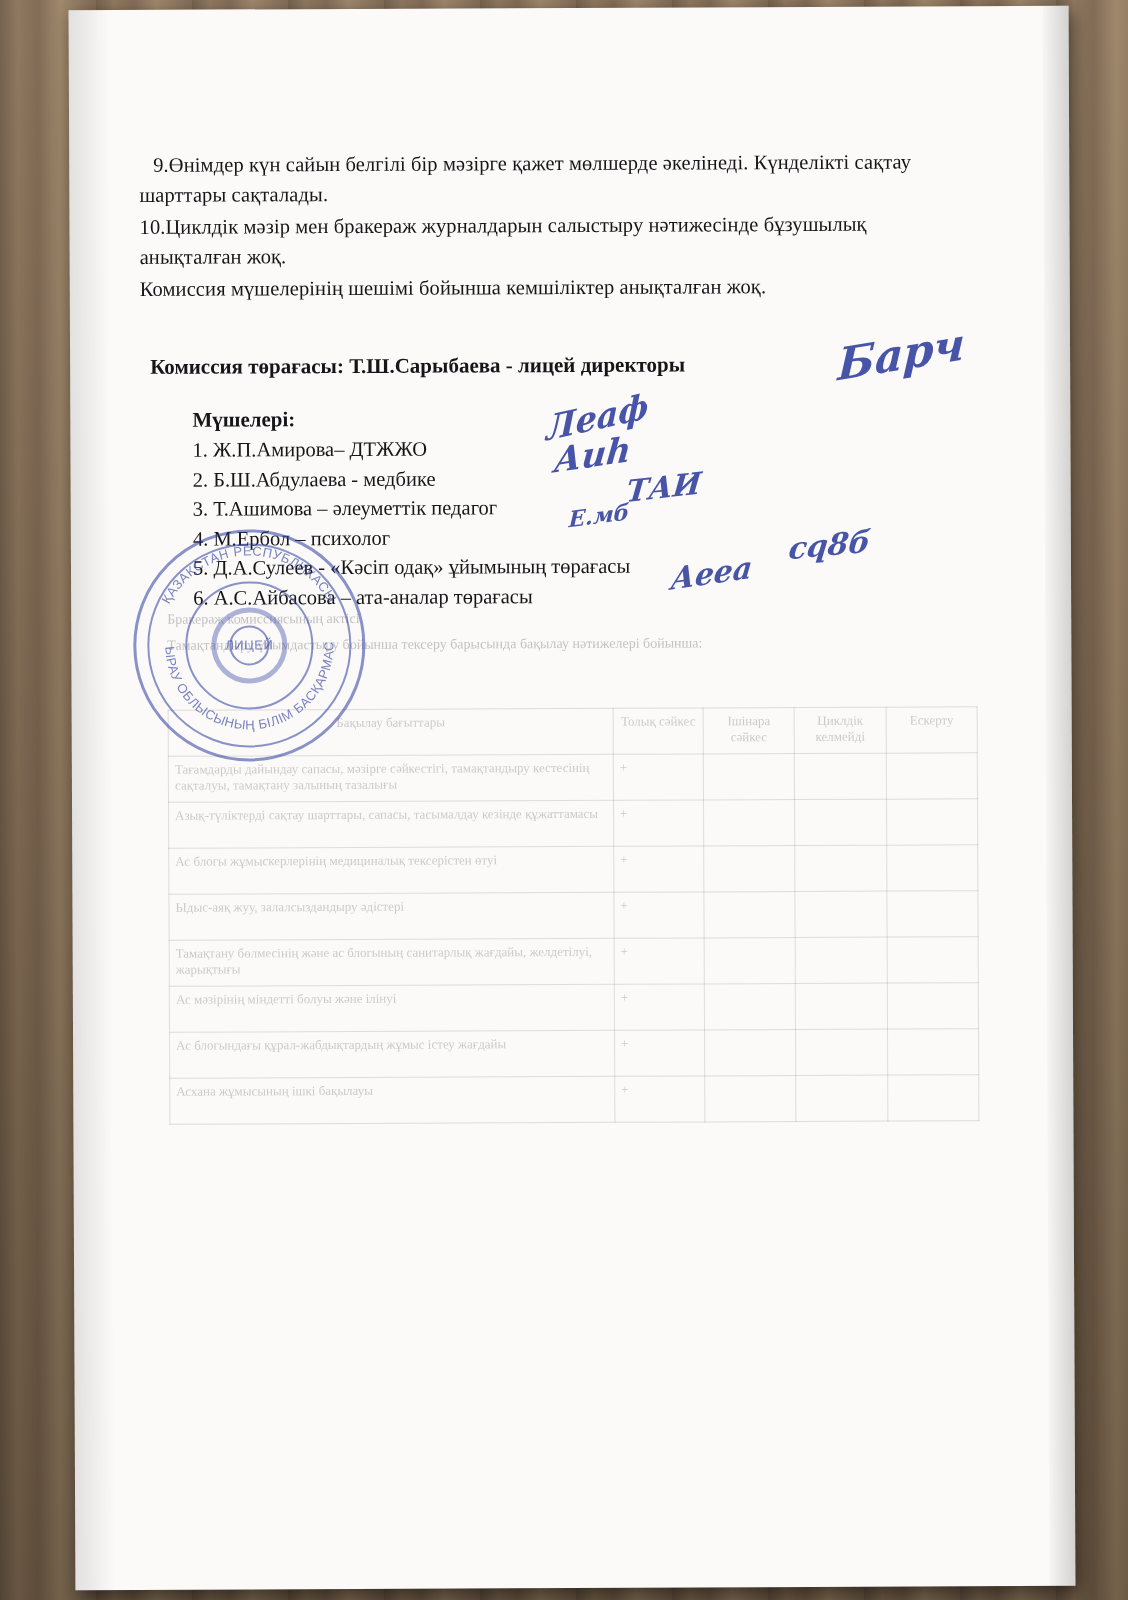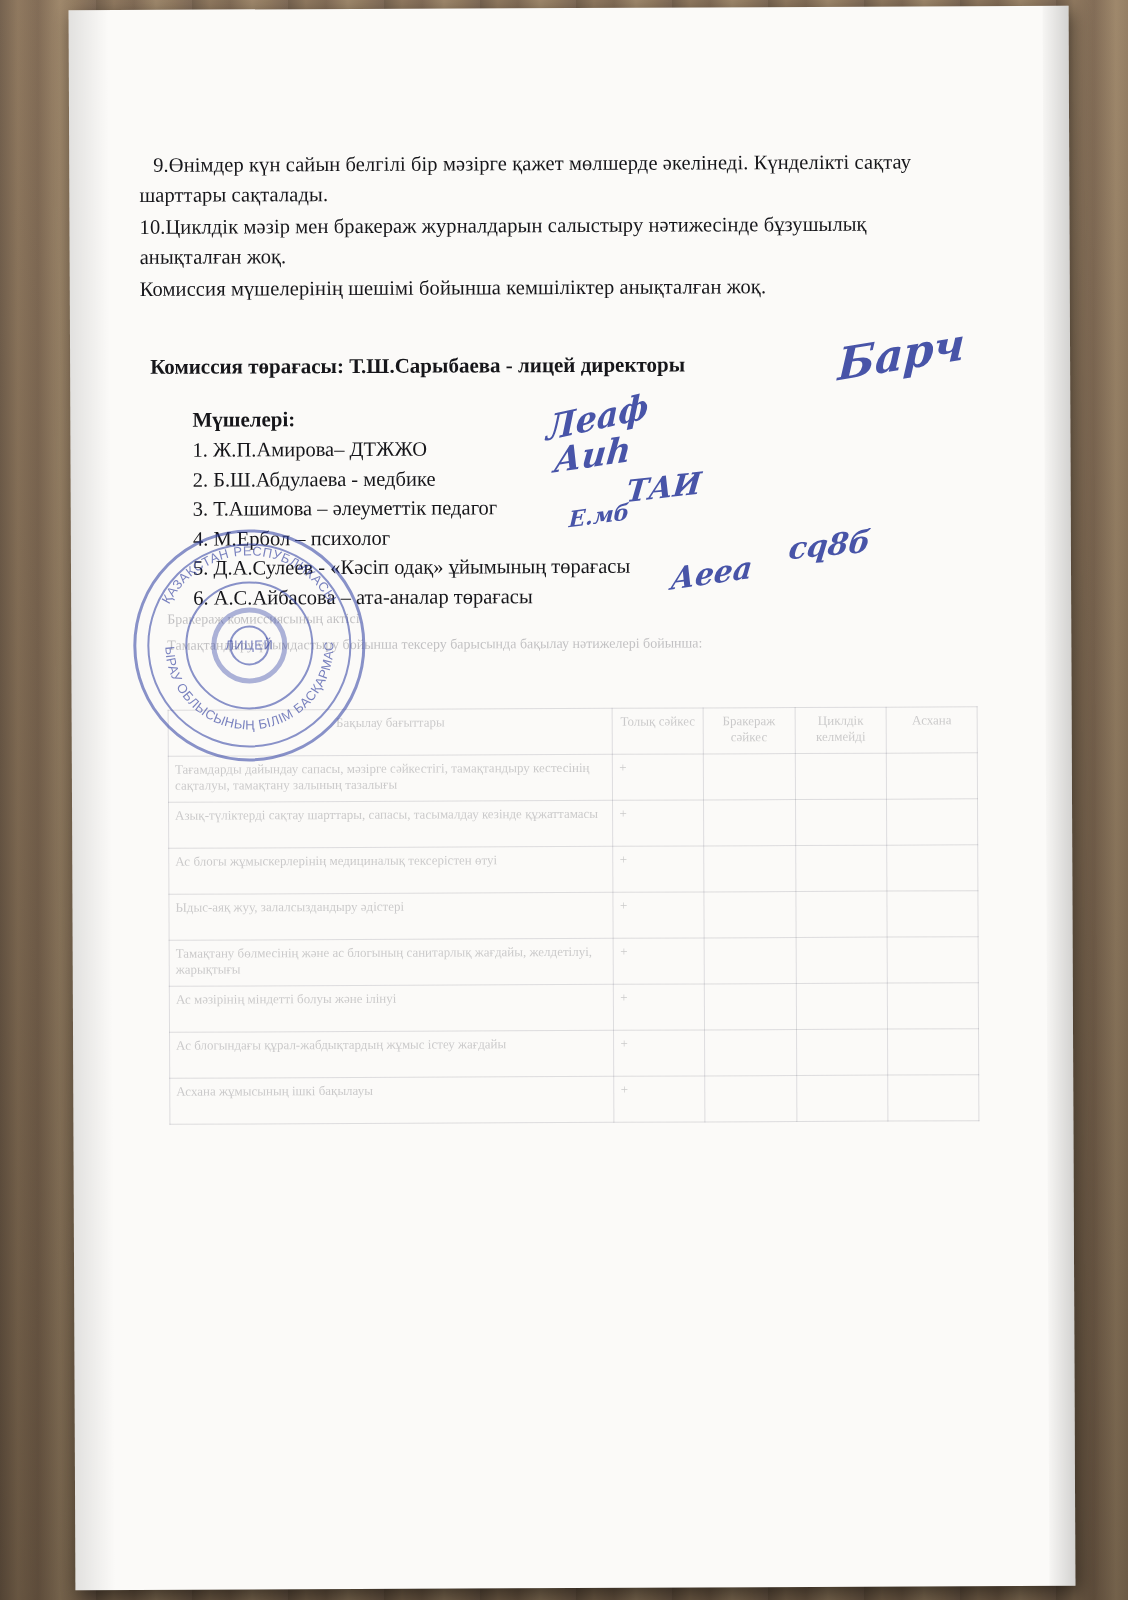--- a/index.html
+++ b/index.html
@@ -193,7 +193,7 @@
         <tr>
           <th class="c-desc">Бақылау бағыттары</th>
           <th class="c-num">Толық сәйкес</th>
-          <th class="c-num">Бракераж сәйкес</th>
+          <th class="c-num">Ішінара сәйкес</th>
           <th class="c-num">Циклдік келмейді</th>
           <th class="c-num">Асхана</th>
         </tr>

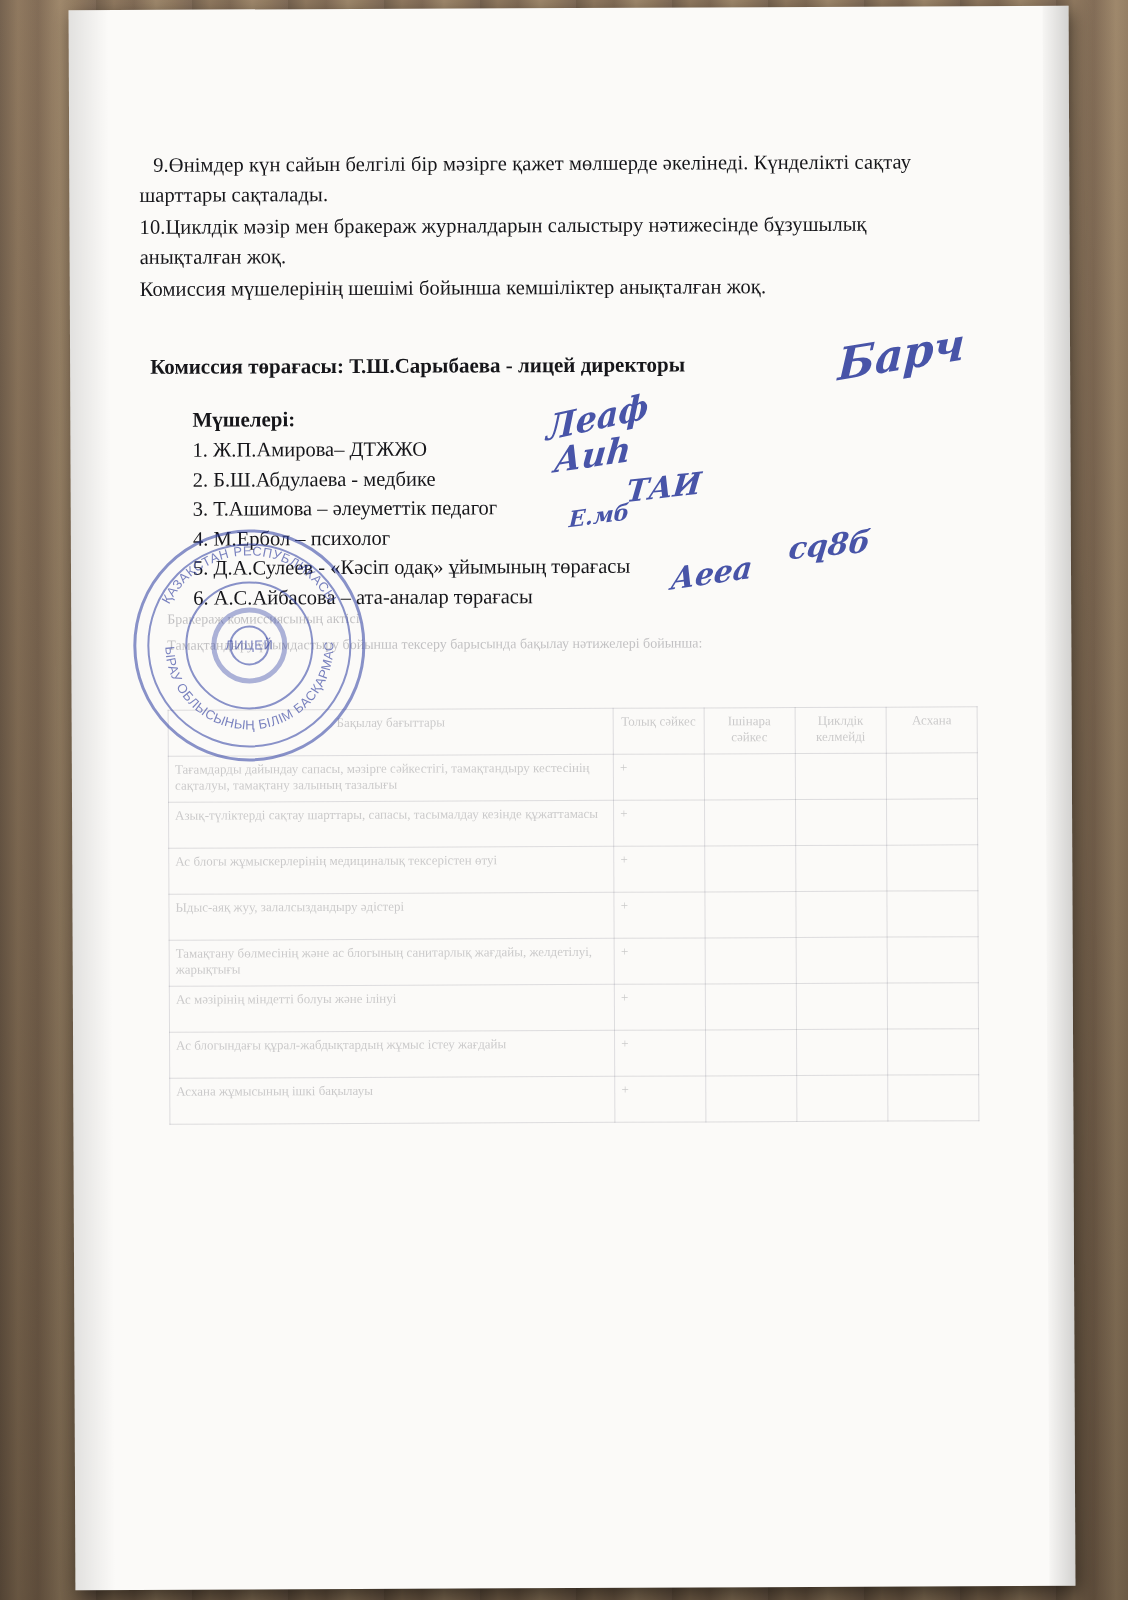--- a/index.html
+++ b/index.html
@@ -195,7 +195,7 @@
           <th class="c-num">Толық сәйкес</th>
           <th class="c-num">Ішінара сәйкес</th>
           <th class="c-num">Циклдік келмейді</th>
-          <th class="c-num">Асхана</th>
+          <th class="c-num">Ескерту</th>
         </tr>
       </thead>
       <tbody>

